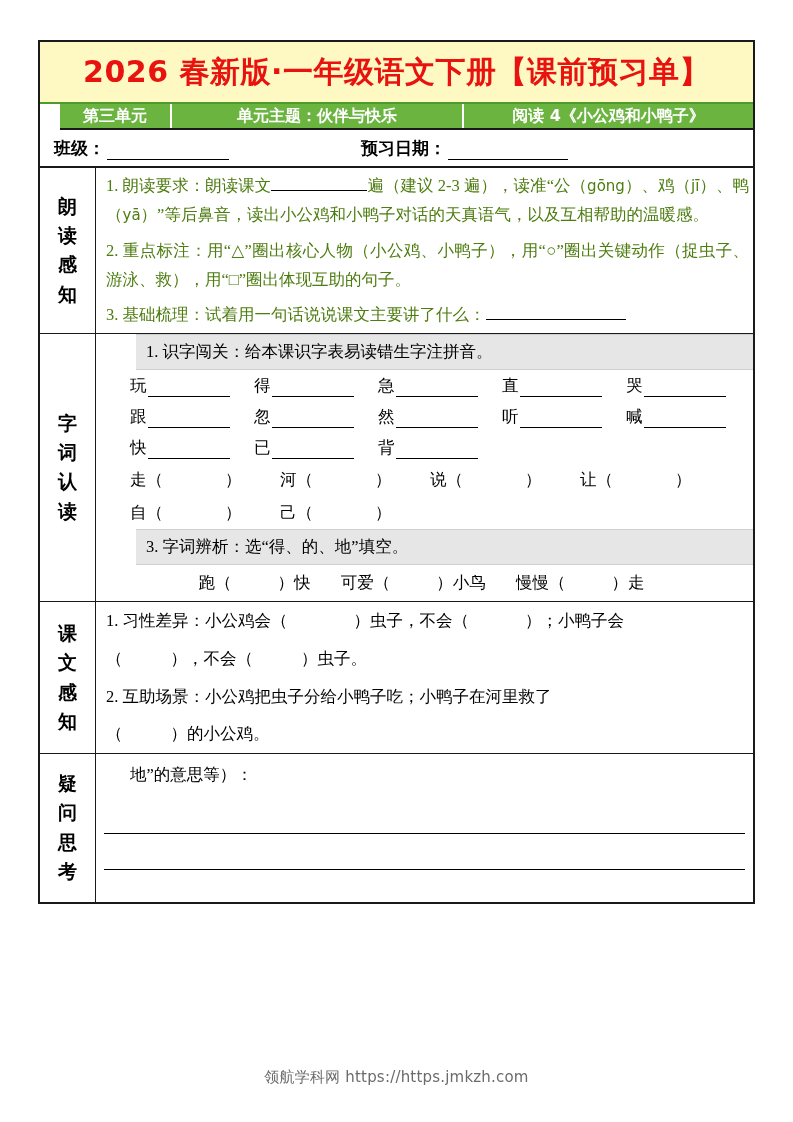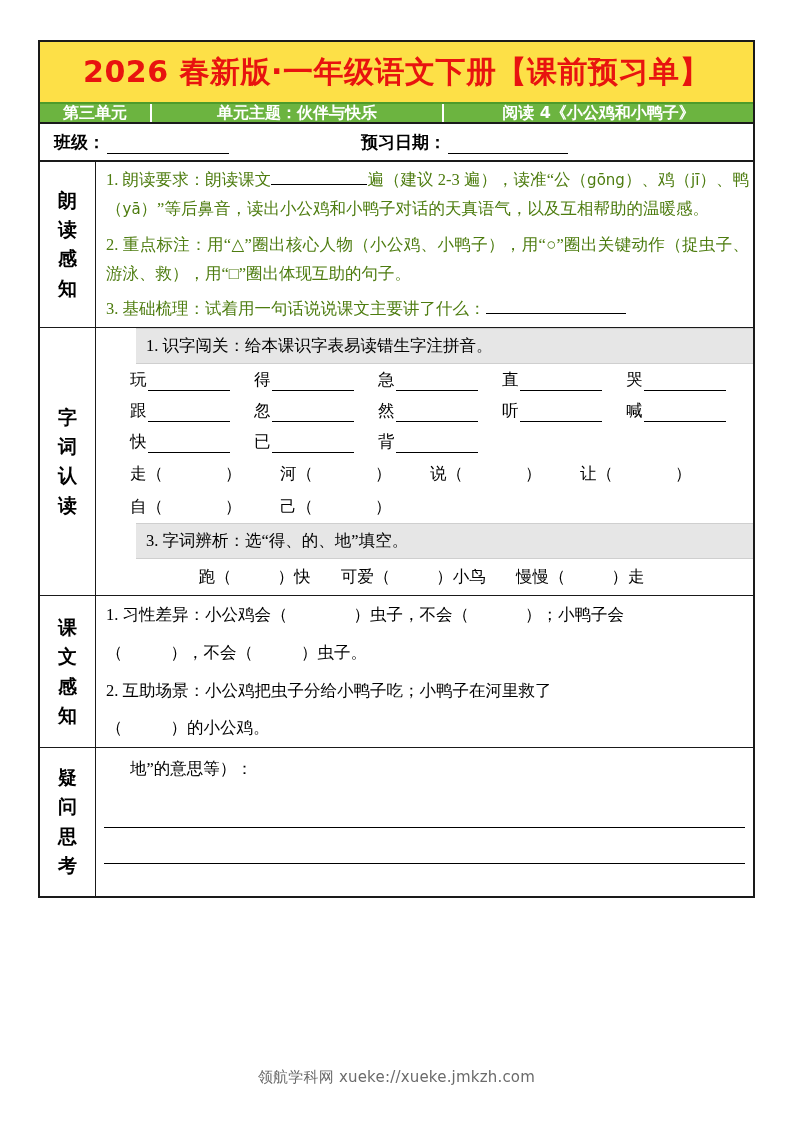--- a/index.html
+++ b/index.html
@@ -36,7 +36,7 @@
     display: flex;
     align-items: center;
     justify-content: center;
-    background: #fde047;
+    background: #fef9c3;
   }
   .titlebar .title-text {
     color: #e8130f;

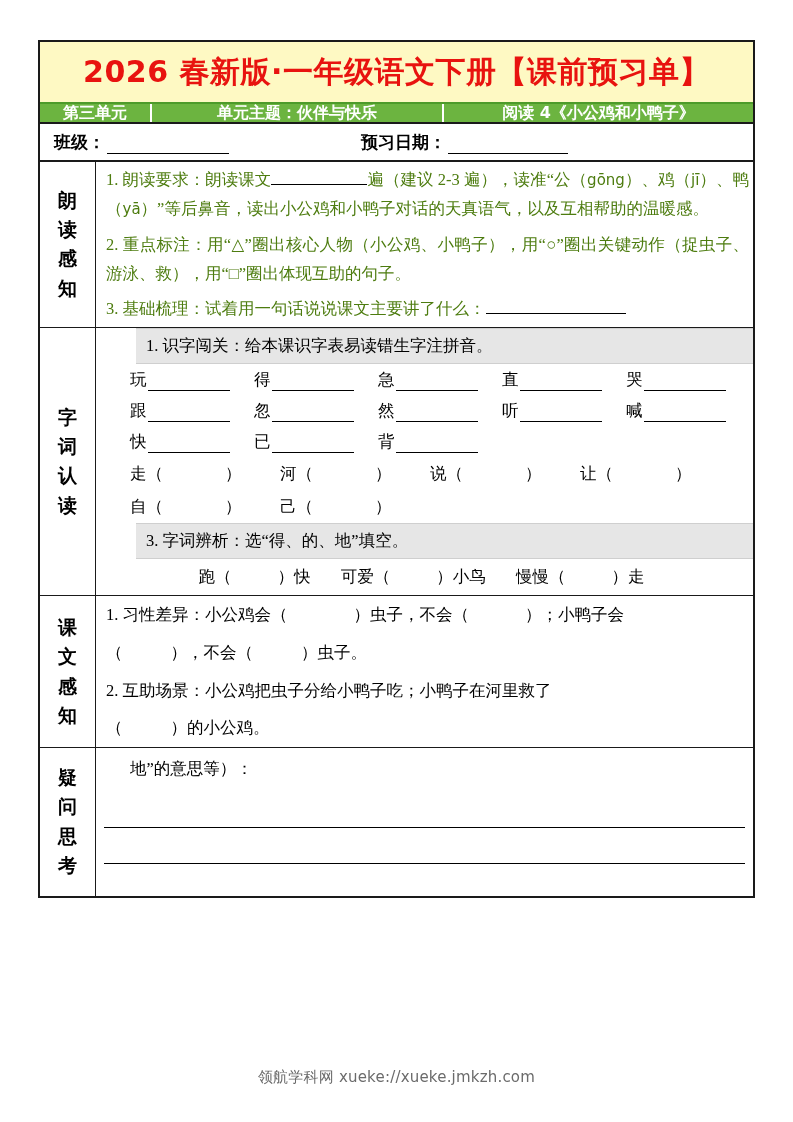--- a/index.html
+++ b/index.html
@@ -50,9 +50,10 @@
   
   .greenband {
     display: flex;
-    height: 20px;
+    height: 26px;
     background: #6cb440;
     border-bottom: 2px solid #1a1a1a;
+    margin-left: 20px;
   }
   .gb-cell {
     display: flex;

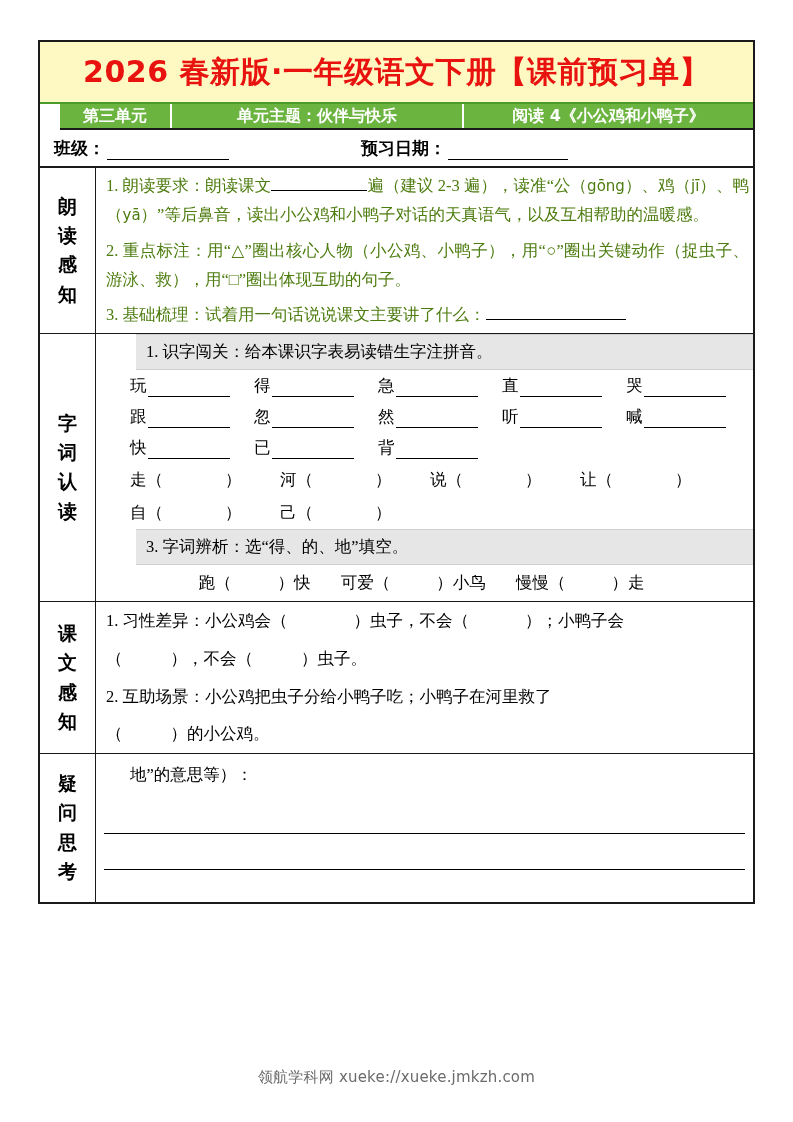--- a/index.html
+++ b/index.html
@@ -427,6 +427,6 @@
   </div>
 </div>
 
-<div class="watermark">领航学科网 xueke://xueke.jmkzh.com</div>
+<div class="watermark">领航学科网 https://https.jmkzh.com</div>
 
 </body></html>

